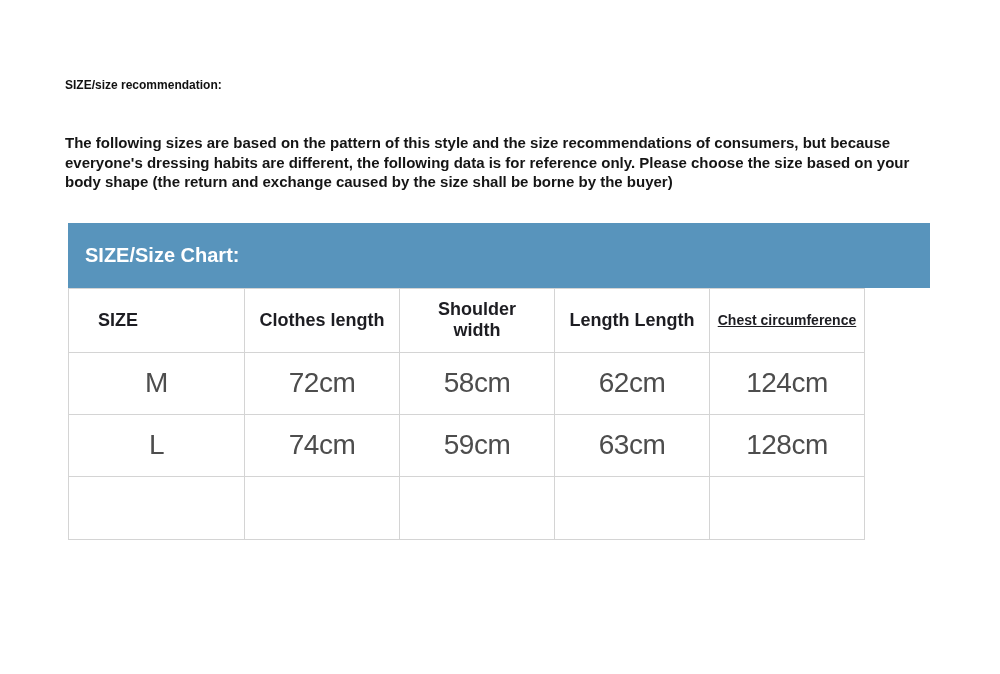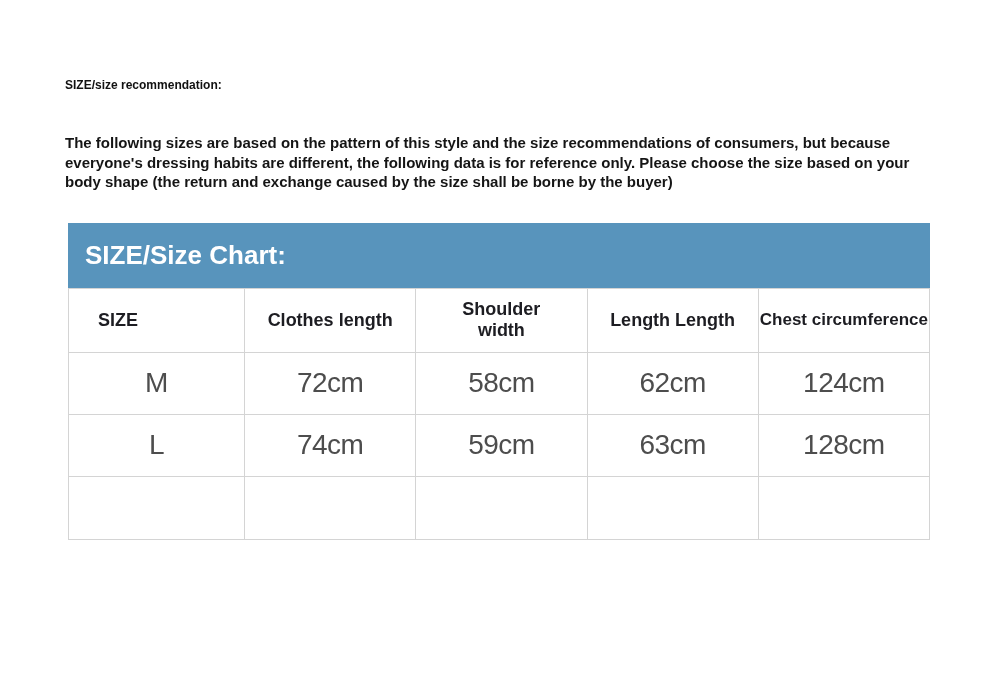--- a/index.html
+++ b/index.html
@@ -43,7 +43,7 @@
   }
   .chart-title {
     color: #ffffff;
-    font-size: 26px;
+    font-size: 20px;
     font-weight: bold;
     text-align: right;
   }

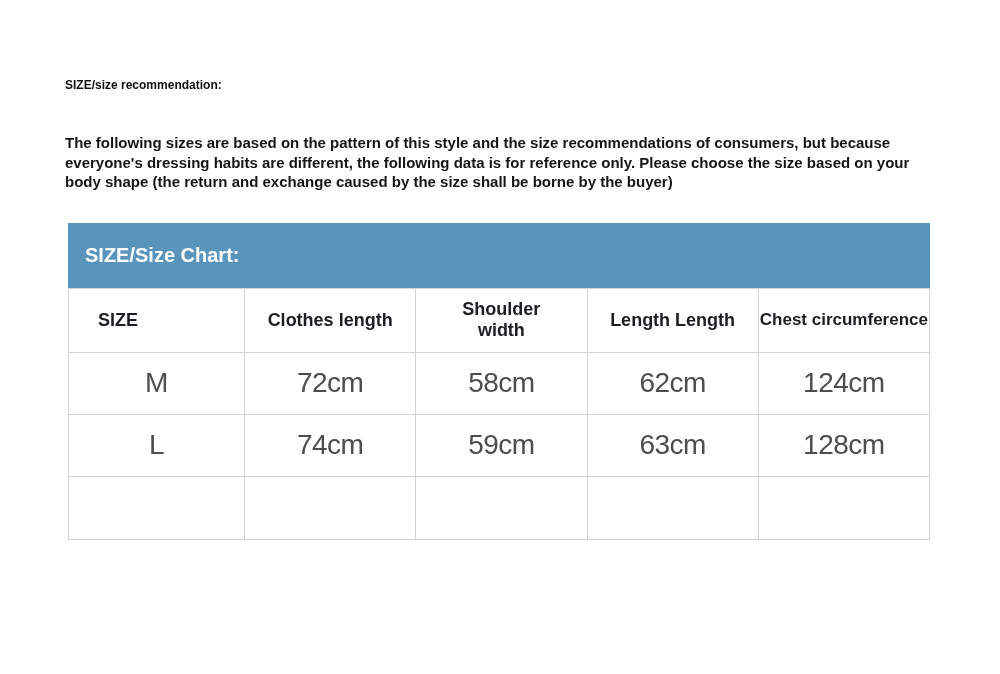--- a/index.html
+++ b/index.html
@@ -48,7 +48,7 @@
     text-align: right;
   }
   table.size-table {
-    width: 862px;
+    width: 797px;
     border-collapse: collapse;
     table-layout: fixed;
   }

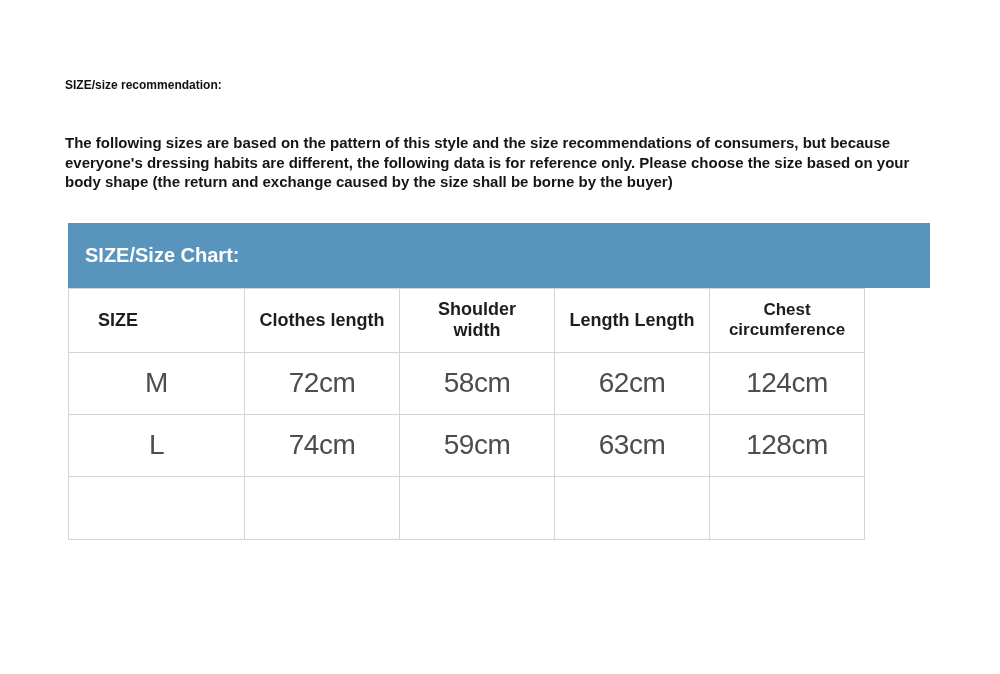--- a/index.html
+++ b/index.html
@@ -72,7 +72,8 @@
     width: 176px;
   }
   table.size-table thead th:nth-child(5) {
-    font-size: 17px;
+    font-size: 14px;
+    text-decoration: underline;
   }
   table.size-table tbody td {
     height: 62px;

